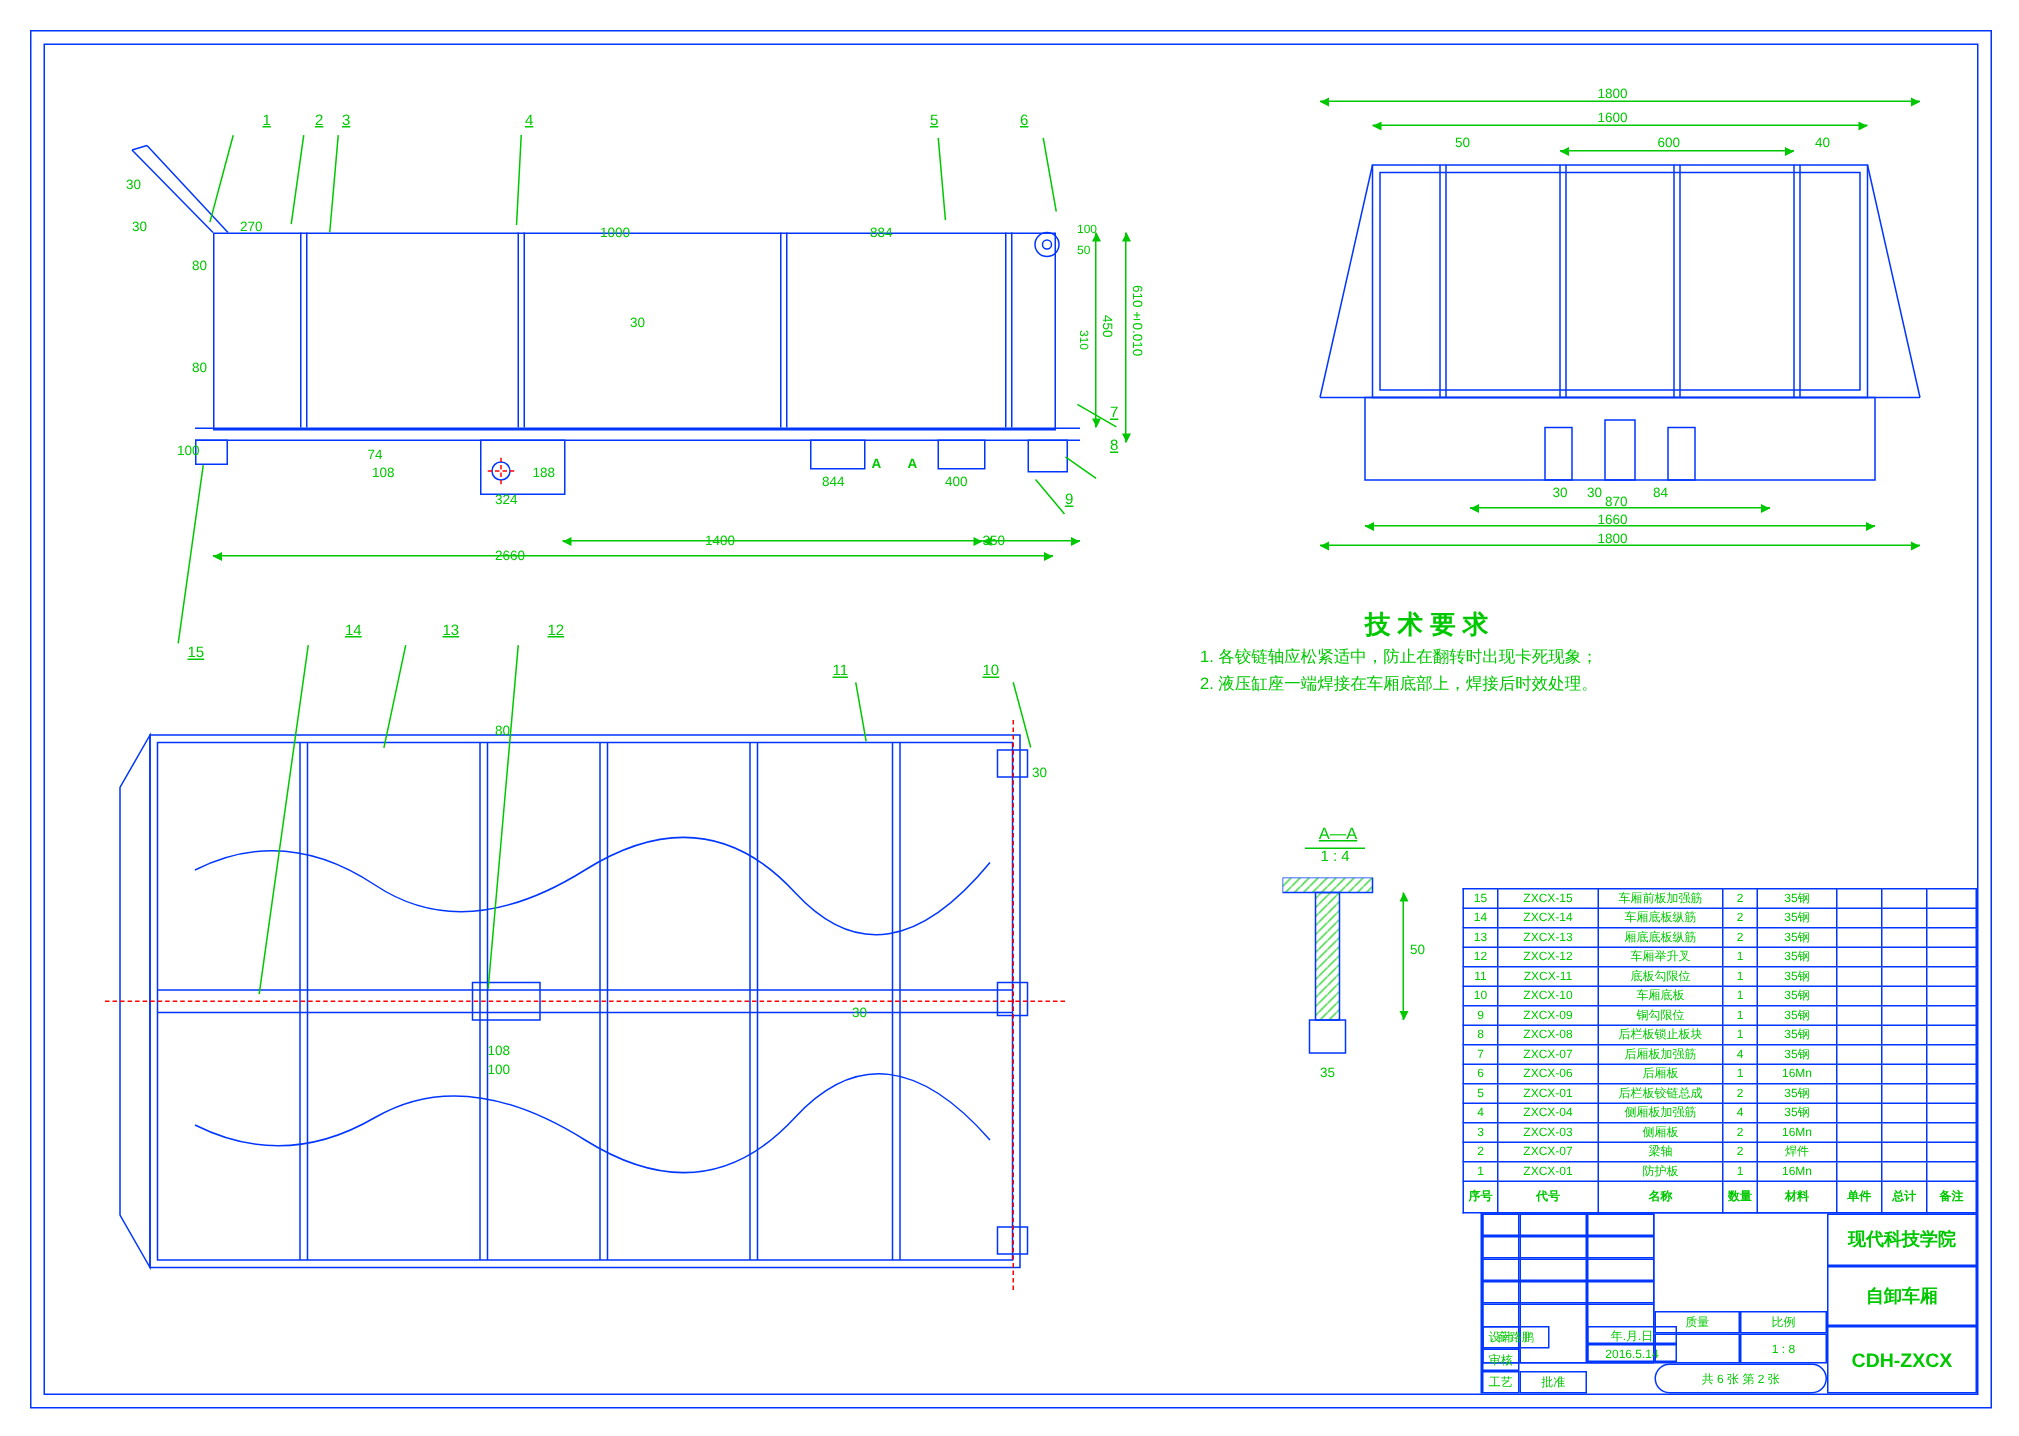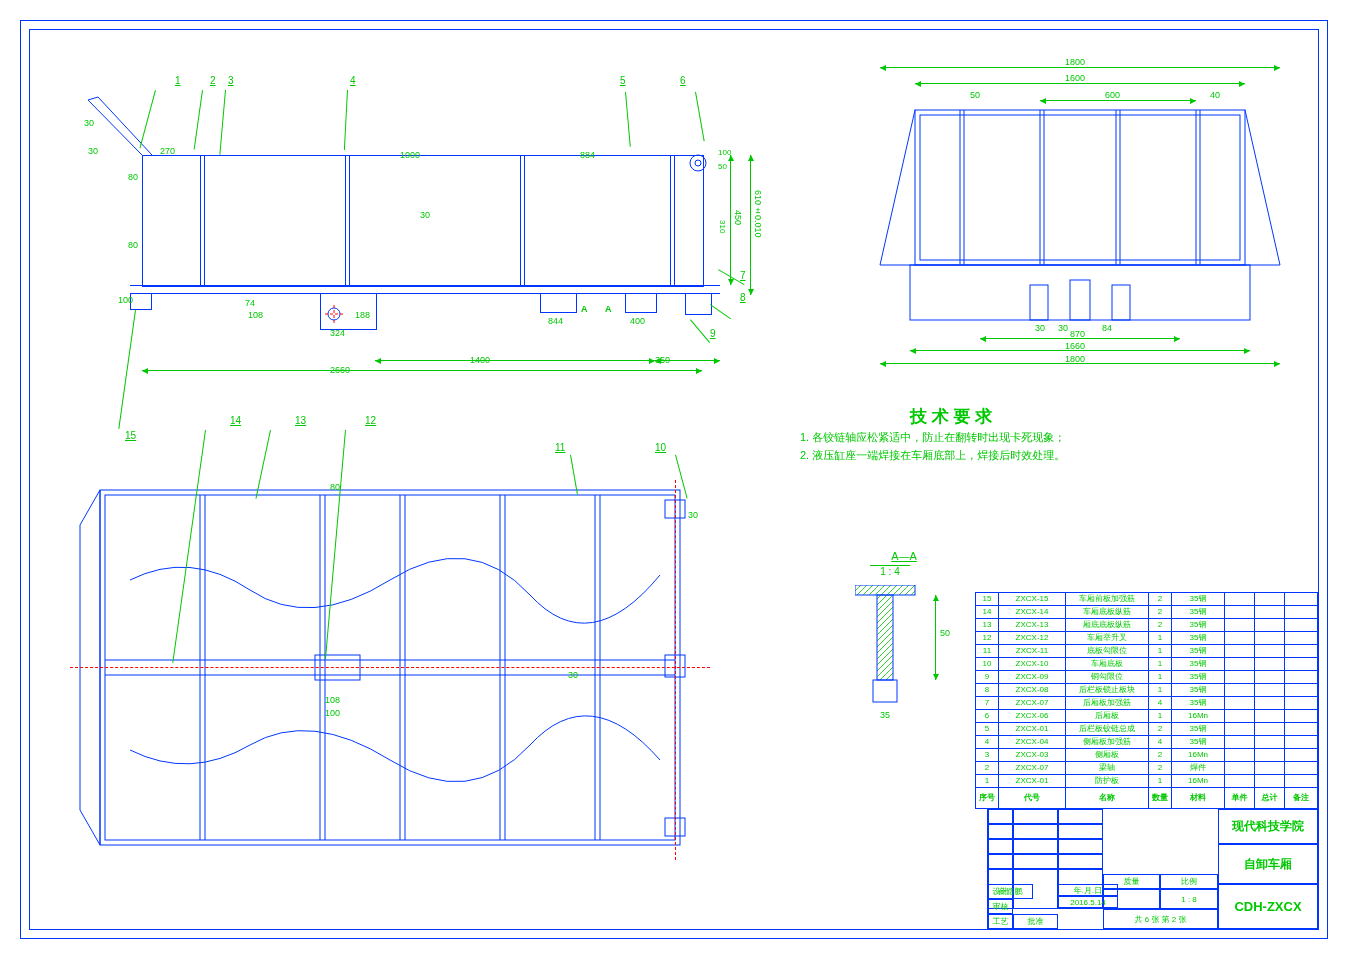--- a/index.html
+++ b/index.html
@@ -387,7 +387,7 @@
 <div class="tech-req-line" style="left:770px; top:418px;">2. 液压缸座一端焊接在车厢底部上，焊接后时效处理。</div>
 
 <div style="position:absolute; left:810px; top:520px; width:130px; height:180px;">
-  <div class="section-label" style="left:44px; top:0; width:40px; text-decoration:underline;">A—A</div>
+  <div class="section-label" style="left:32px; top:0; width:40px; text-decoration:underline;">A—A</div>
   <div class="section-scale" style="left:30px; top:15px; width:40px;">1 : 4</div>
   <svg class="hatch" style="left:15px; top:35px; width:80px; height:130px;">
     <defs>

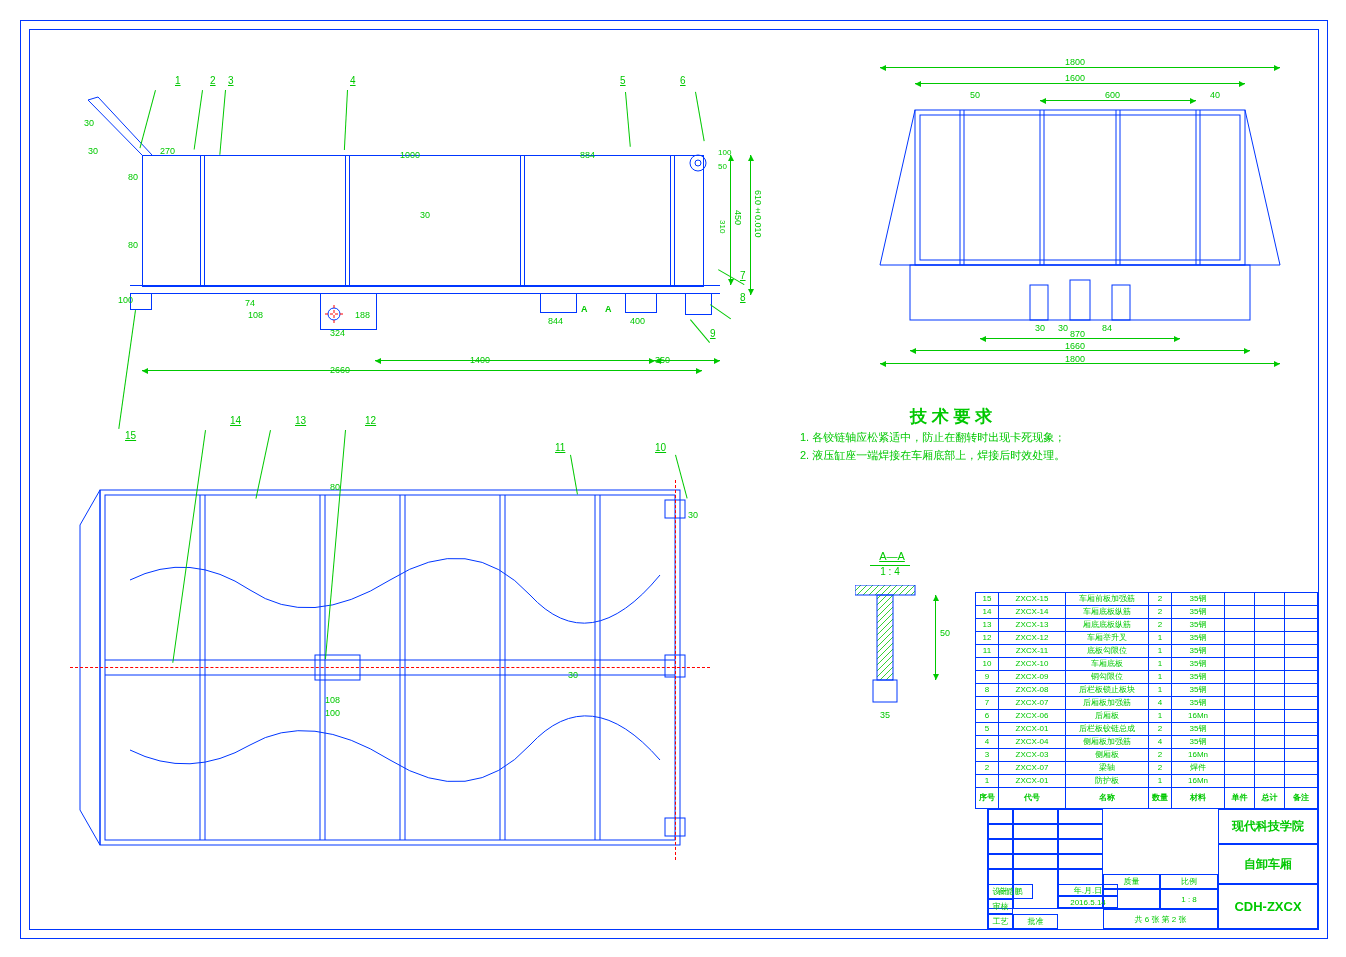--- a/index.html
+++ b/index.html
@@ -595,7 +595,7 @@
   <div class="tb-cell tb-small" style="left:172px; top:65px; width:58px; height:15px;">比例</div>
   <div class="tb-cell tb-small" style="left:115px; top:80px; width:57px; height:20px;"></div>
   <div class="tb-cell tb-small" style="left:172px; top:80px; width:58px; height:20px;">1 : 8</div>
-  <div class="tb-cell tb-small" style="left:115px; top:100px; width:115px; height:20px;">共 6 张  第 2 张</div>
+  <div class="tb-cell tb-small" style="left:115px; top:100px; width:115px; height:20px;border-radius:10px;">共 6 张  第 2 张</div>
 
   <div class="tb-cell tb-med" style="left:230px; top:0; width:100px; height:35px;">现代科技学院</div>
   <div class="tb-cell tb-med" style="left:230px; top:35px; width:100px; height:40px;">自卸车厢</div>

